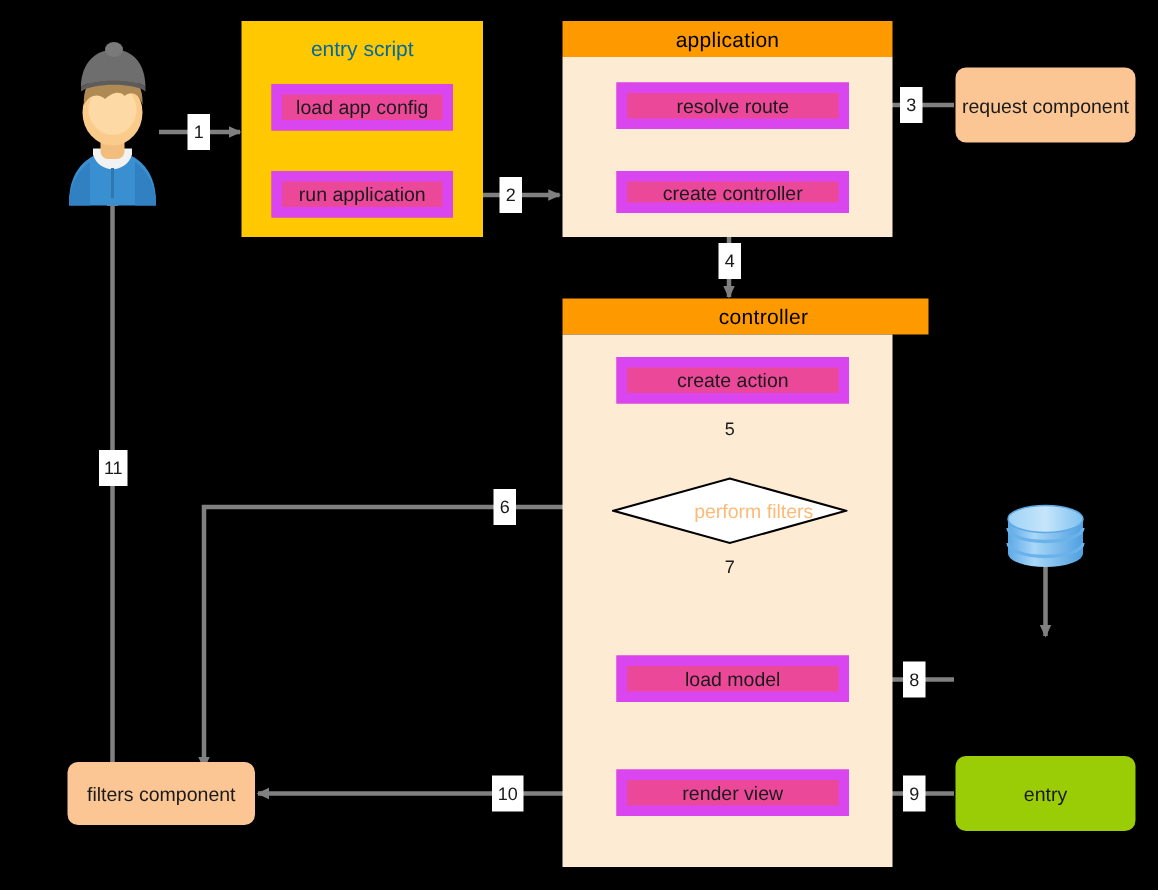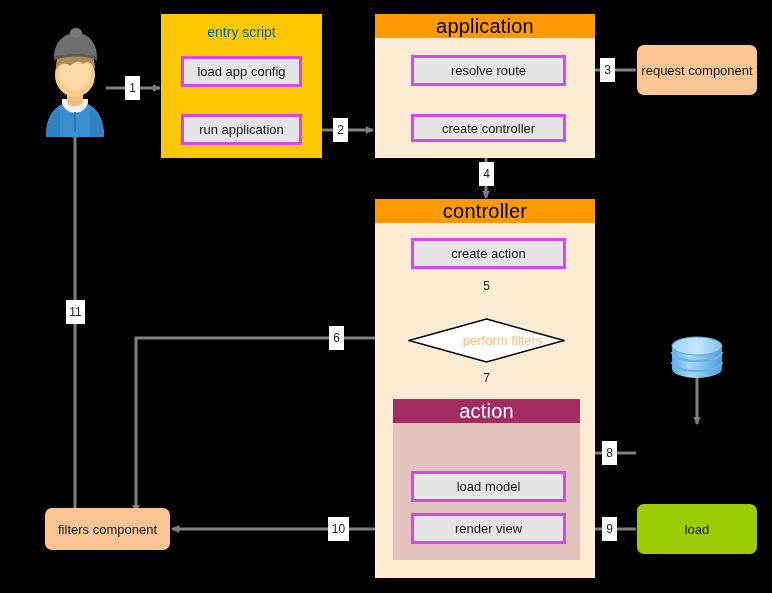--- a/index.html
+++ b/index.html
@@ -16,7 +16,7 @@
   .panel-head{
     position:absolute;left:0;top:0;width:100%;
     display:flex;align-items:center;justify-content:center;
-    font-size:20px;letter-spacing:.2px;
+    font-size:14px;letter-spacing:.2px;
   }
   .panel-body{position:absolute;left:0;width:100%;}
 

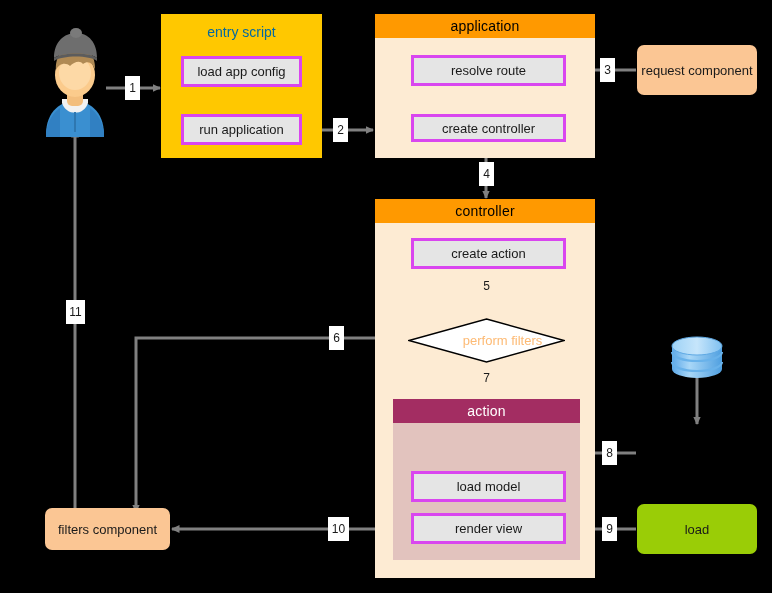--- a/index.html
+++ b/index.html
@@ -25,7 +25,7 @@
     display:flex;align-items:center;justify-content:center;
     text-align:center;font-size:13px;color:#1a1a1a;
   }
-  .node-proc{background:#e5e5e5;border:3px solid #d946ef;}
+  .node-proc{background:#ec4899;border:7px solid #d946ef;}
   .rounded{border-radius:7px;}
 
   .entry-panel{background:#FFC800;}

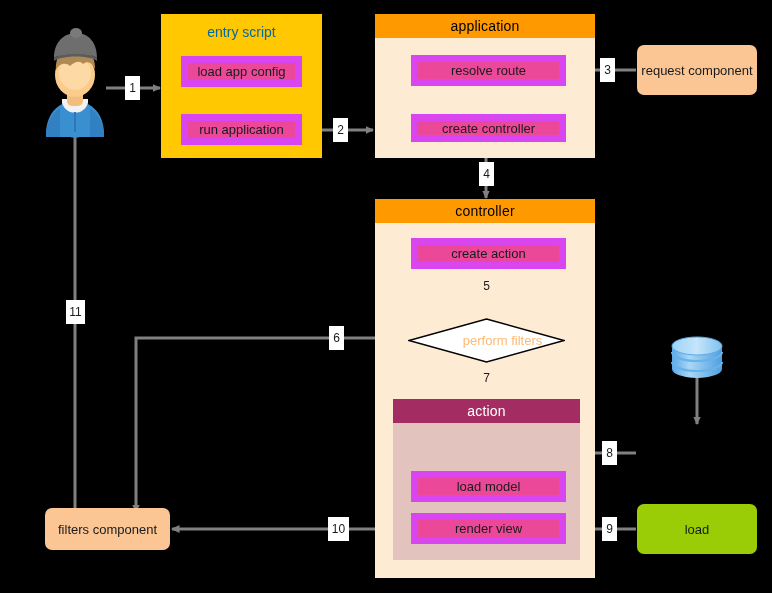--- a/index.html
+++ b/index.html
@@ -159,7 +159,7 @@
   </div>
 
   <div class="panel" style="left:375px;top:199px;width:220px;height:379px;">
-    <div class="panel-head ctrl-head" style="height:24px;">controller</div>
+    <div class="panel-head ctrl-head" style="height:24px;padding-left:24px;">controller</div>
     <div class="panel-body ctrl-body" style="top:24px;height:355px;"></div>
   </div>
   <div class="node node-proc" style="left:411px;top:238px;width:155px;height:31px;">

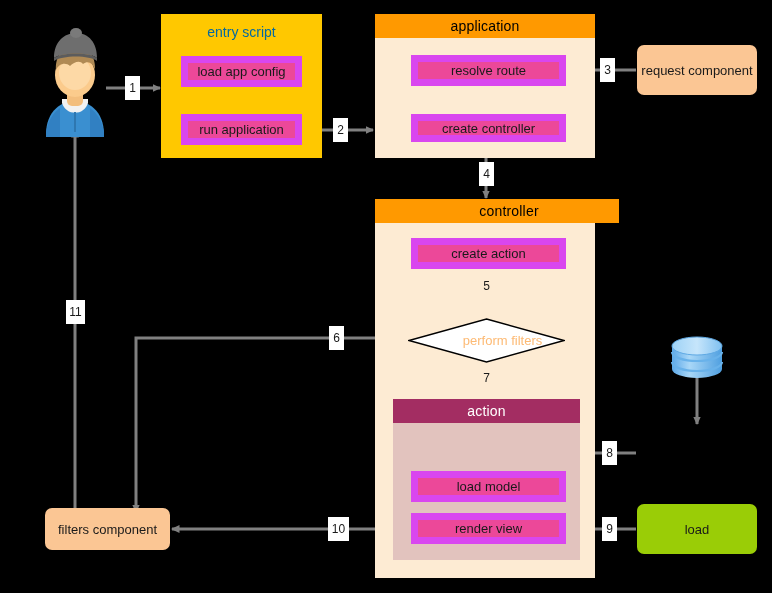--- a/index.html
+++ b/index.html
@@ -173,10 +173,6 @@
     <div class="diamond-label">perform filters</div>
   </div>
 
-  <div class="panel" style="left:393px;top:399px;width:187px;height:161px;">
-    <div class="panel-head action-head" style="height:24px;">action</div>
-    <div class="panel-body action-body" style="top:24px;height:137px;"></div>
-  </div>
   <div class="node node-proc" style="left:411px;top:437px;width:155px;height:31px;margin-top:34px;">
     <span>load model</span>
   </div>

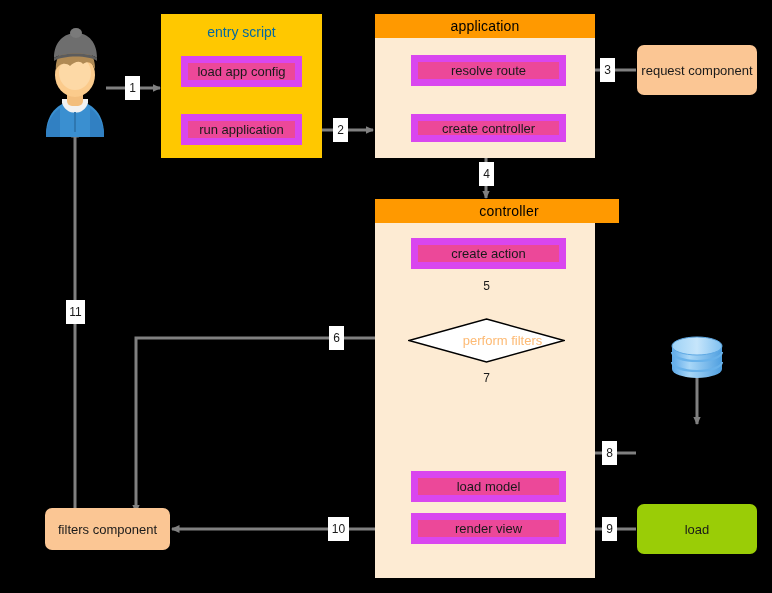--- a/index.html
+++ b/index.html
@@ -173,7 +173,7 @@
     <div class="diamond-label">perform filters</div>
   </div>
 
-  <div class="node node-proc" style="left:411px;top:437px;width:155px;height:31px;margin-top:34px;">
+  <div class="node node-proc" style="left:411px;top:437px;width:155px;height:31px;">
     <span>load model</span>
   </div>
   <div class="node node-proc" style="left:411px;top:513px;width:155px;height:31px;">

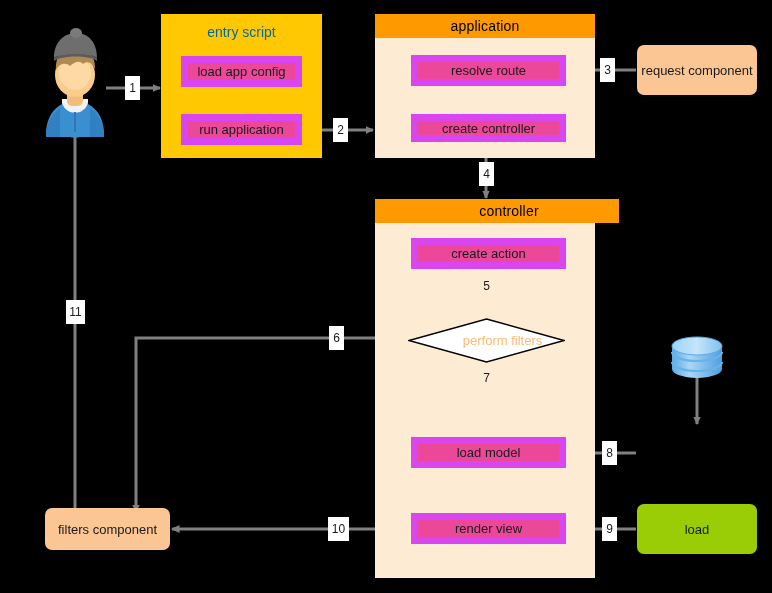--- a/index.html
+++ b/index.html
@@ -184,7 +184,7 @@
     <span>request component</span>
   </div>
   <div class="node rounded" style="left:637px;top:504px;width:120px;height:50px;background:#9ACD06;">
-    <span>load</span>
+    <span>entry</span>
   </div>
 
   <div class="node rounded" style="left:45px;top:508px;width:125px;height:42px;background:#FBC694;">

